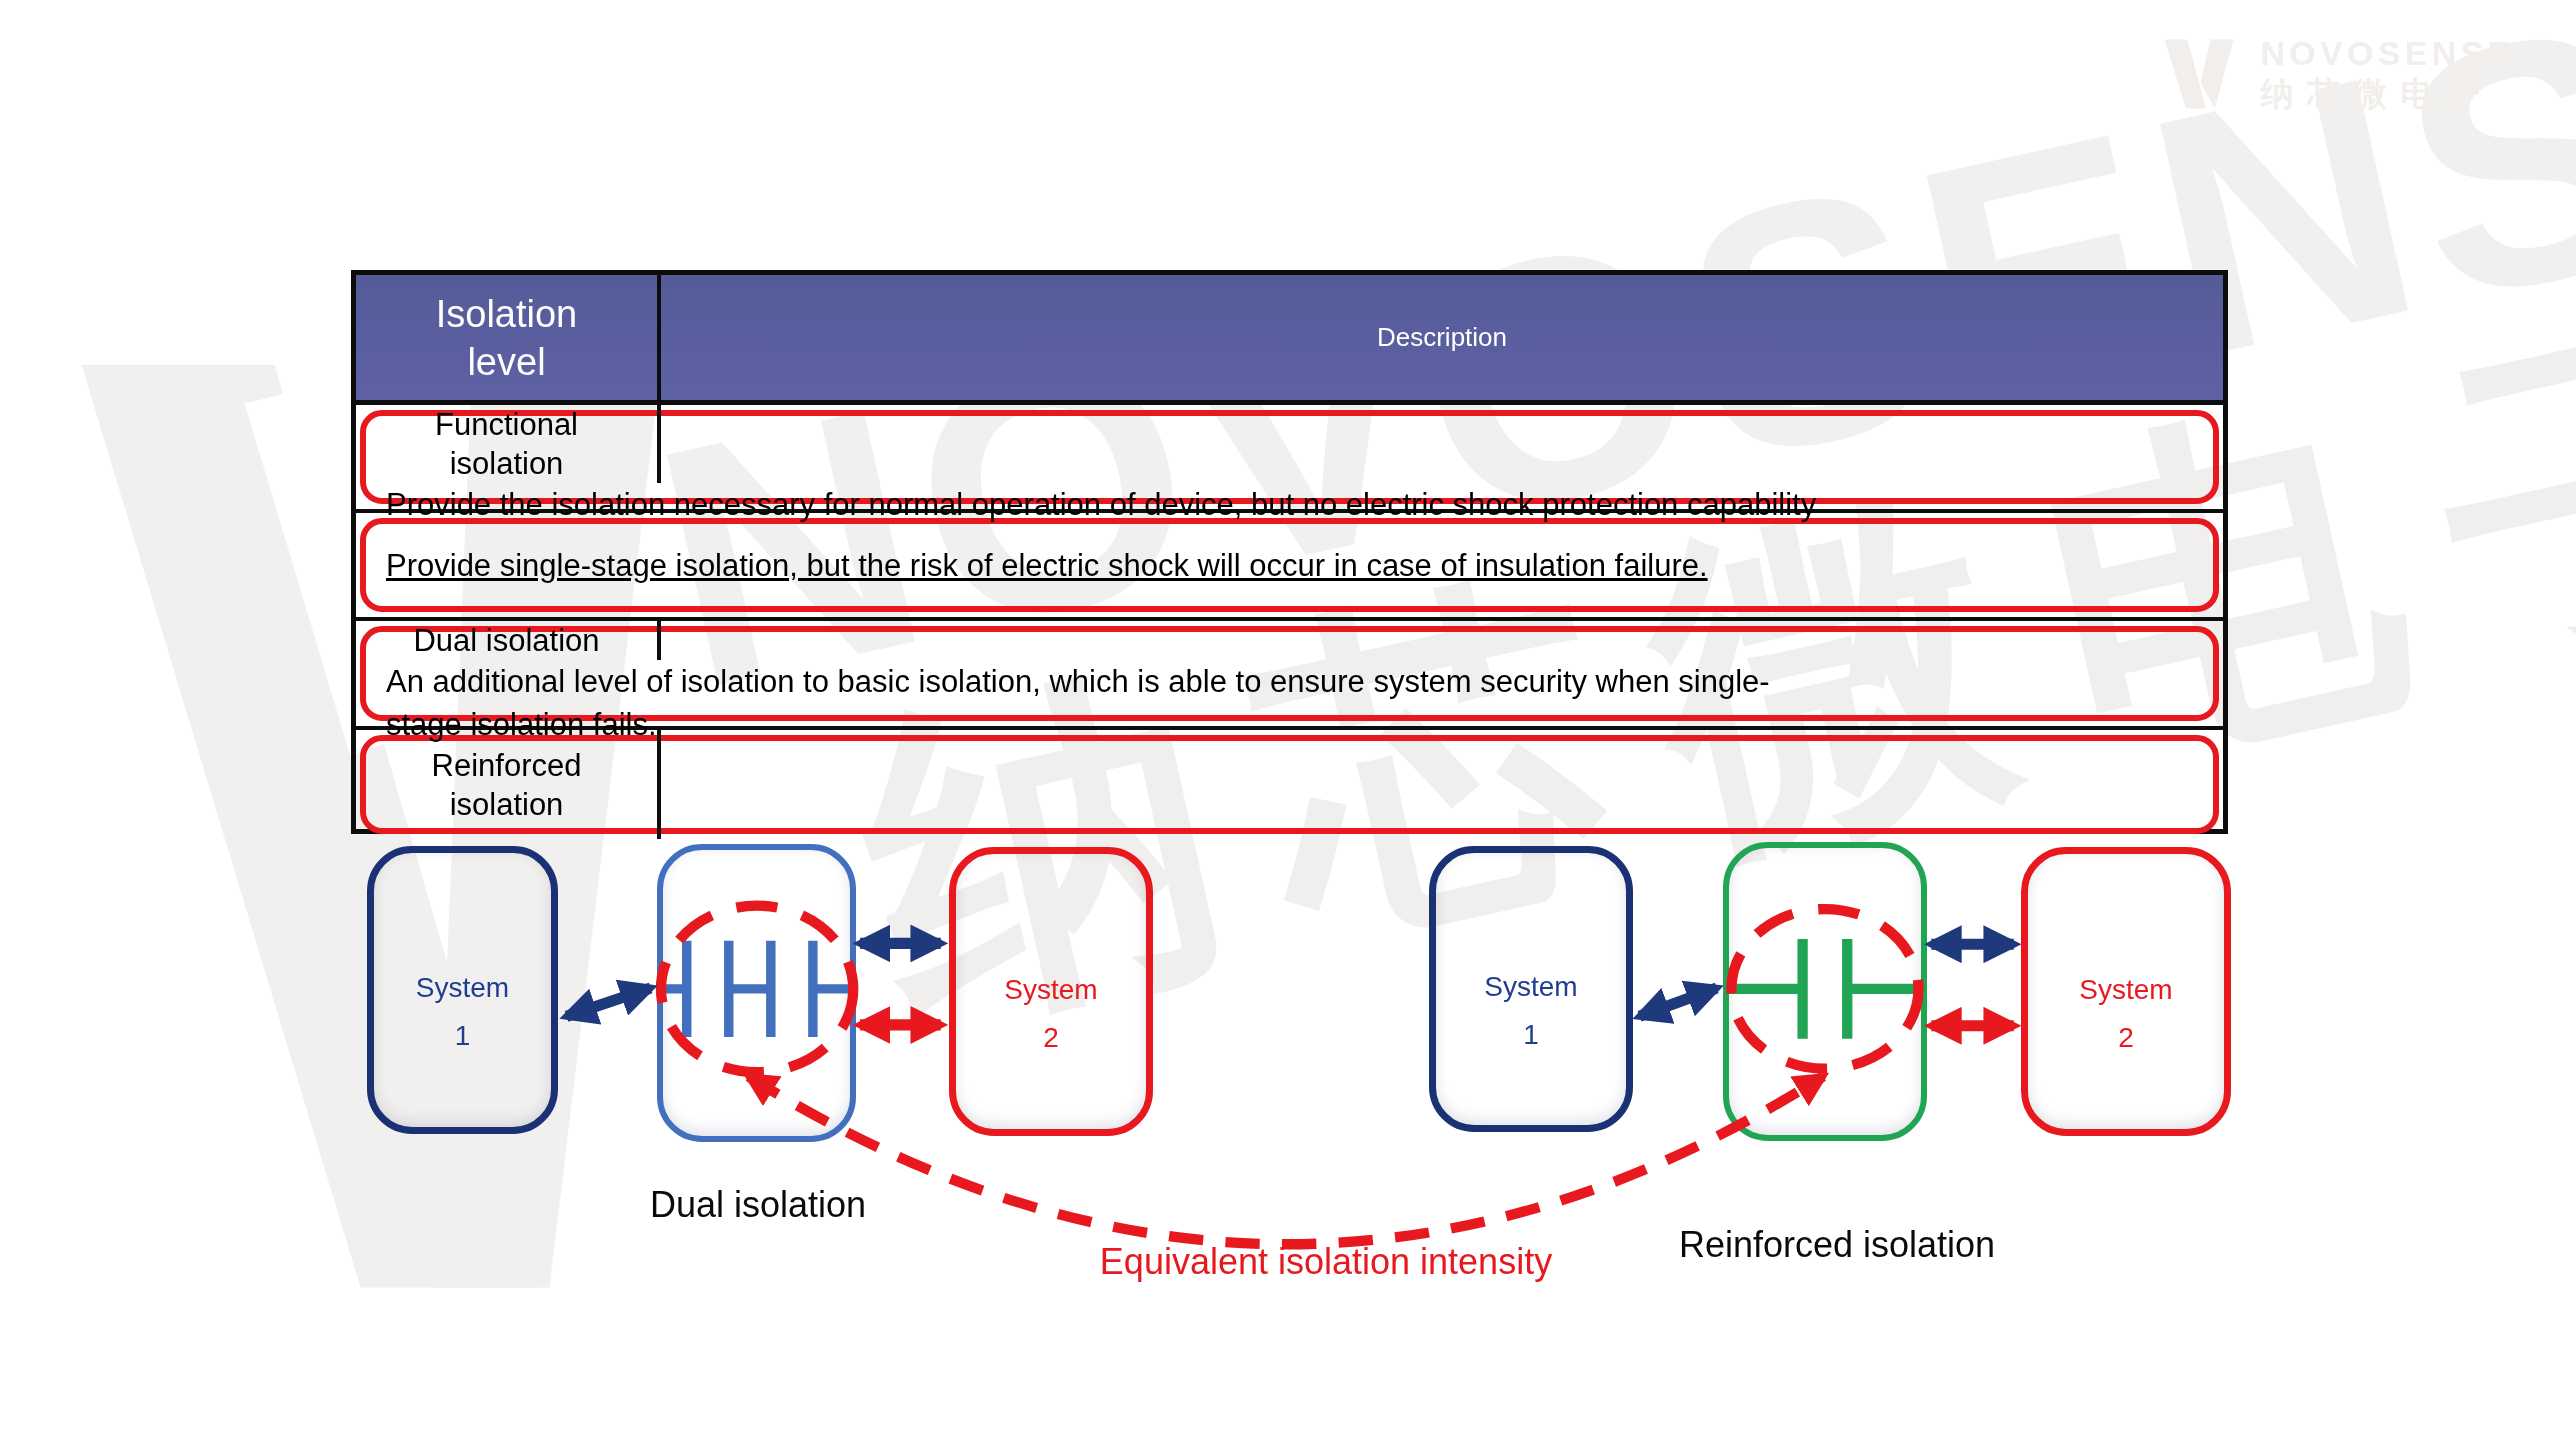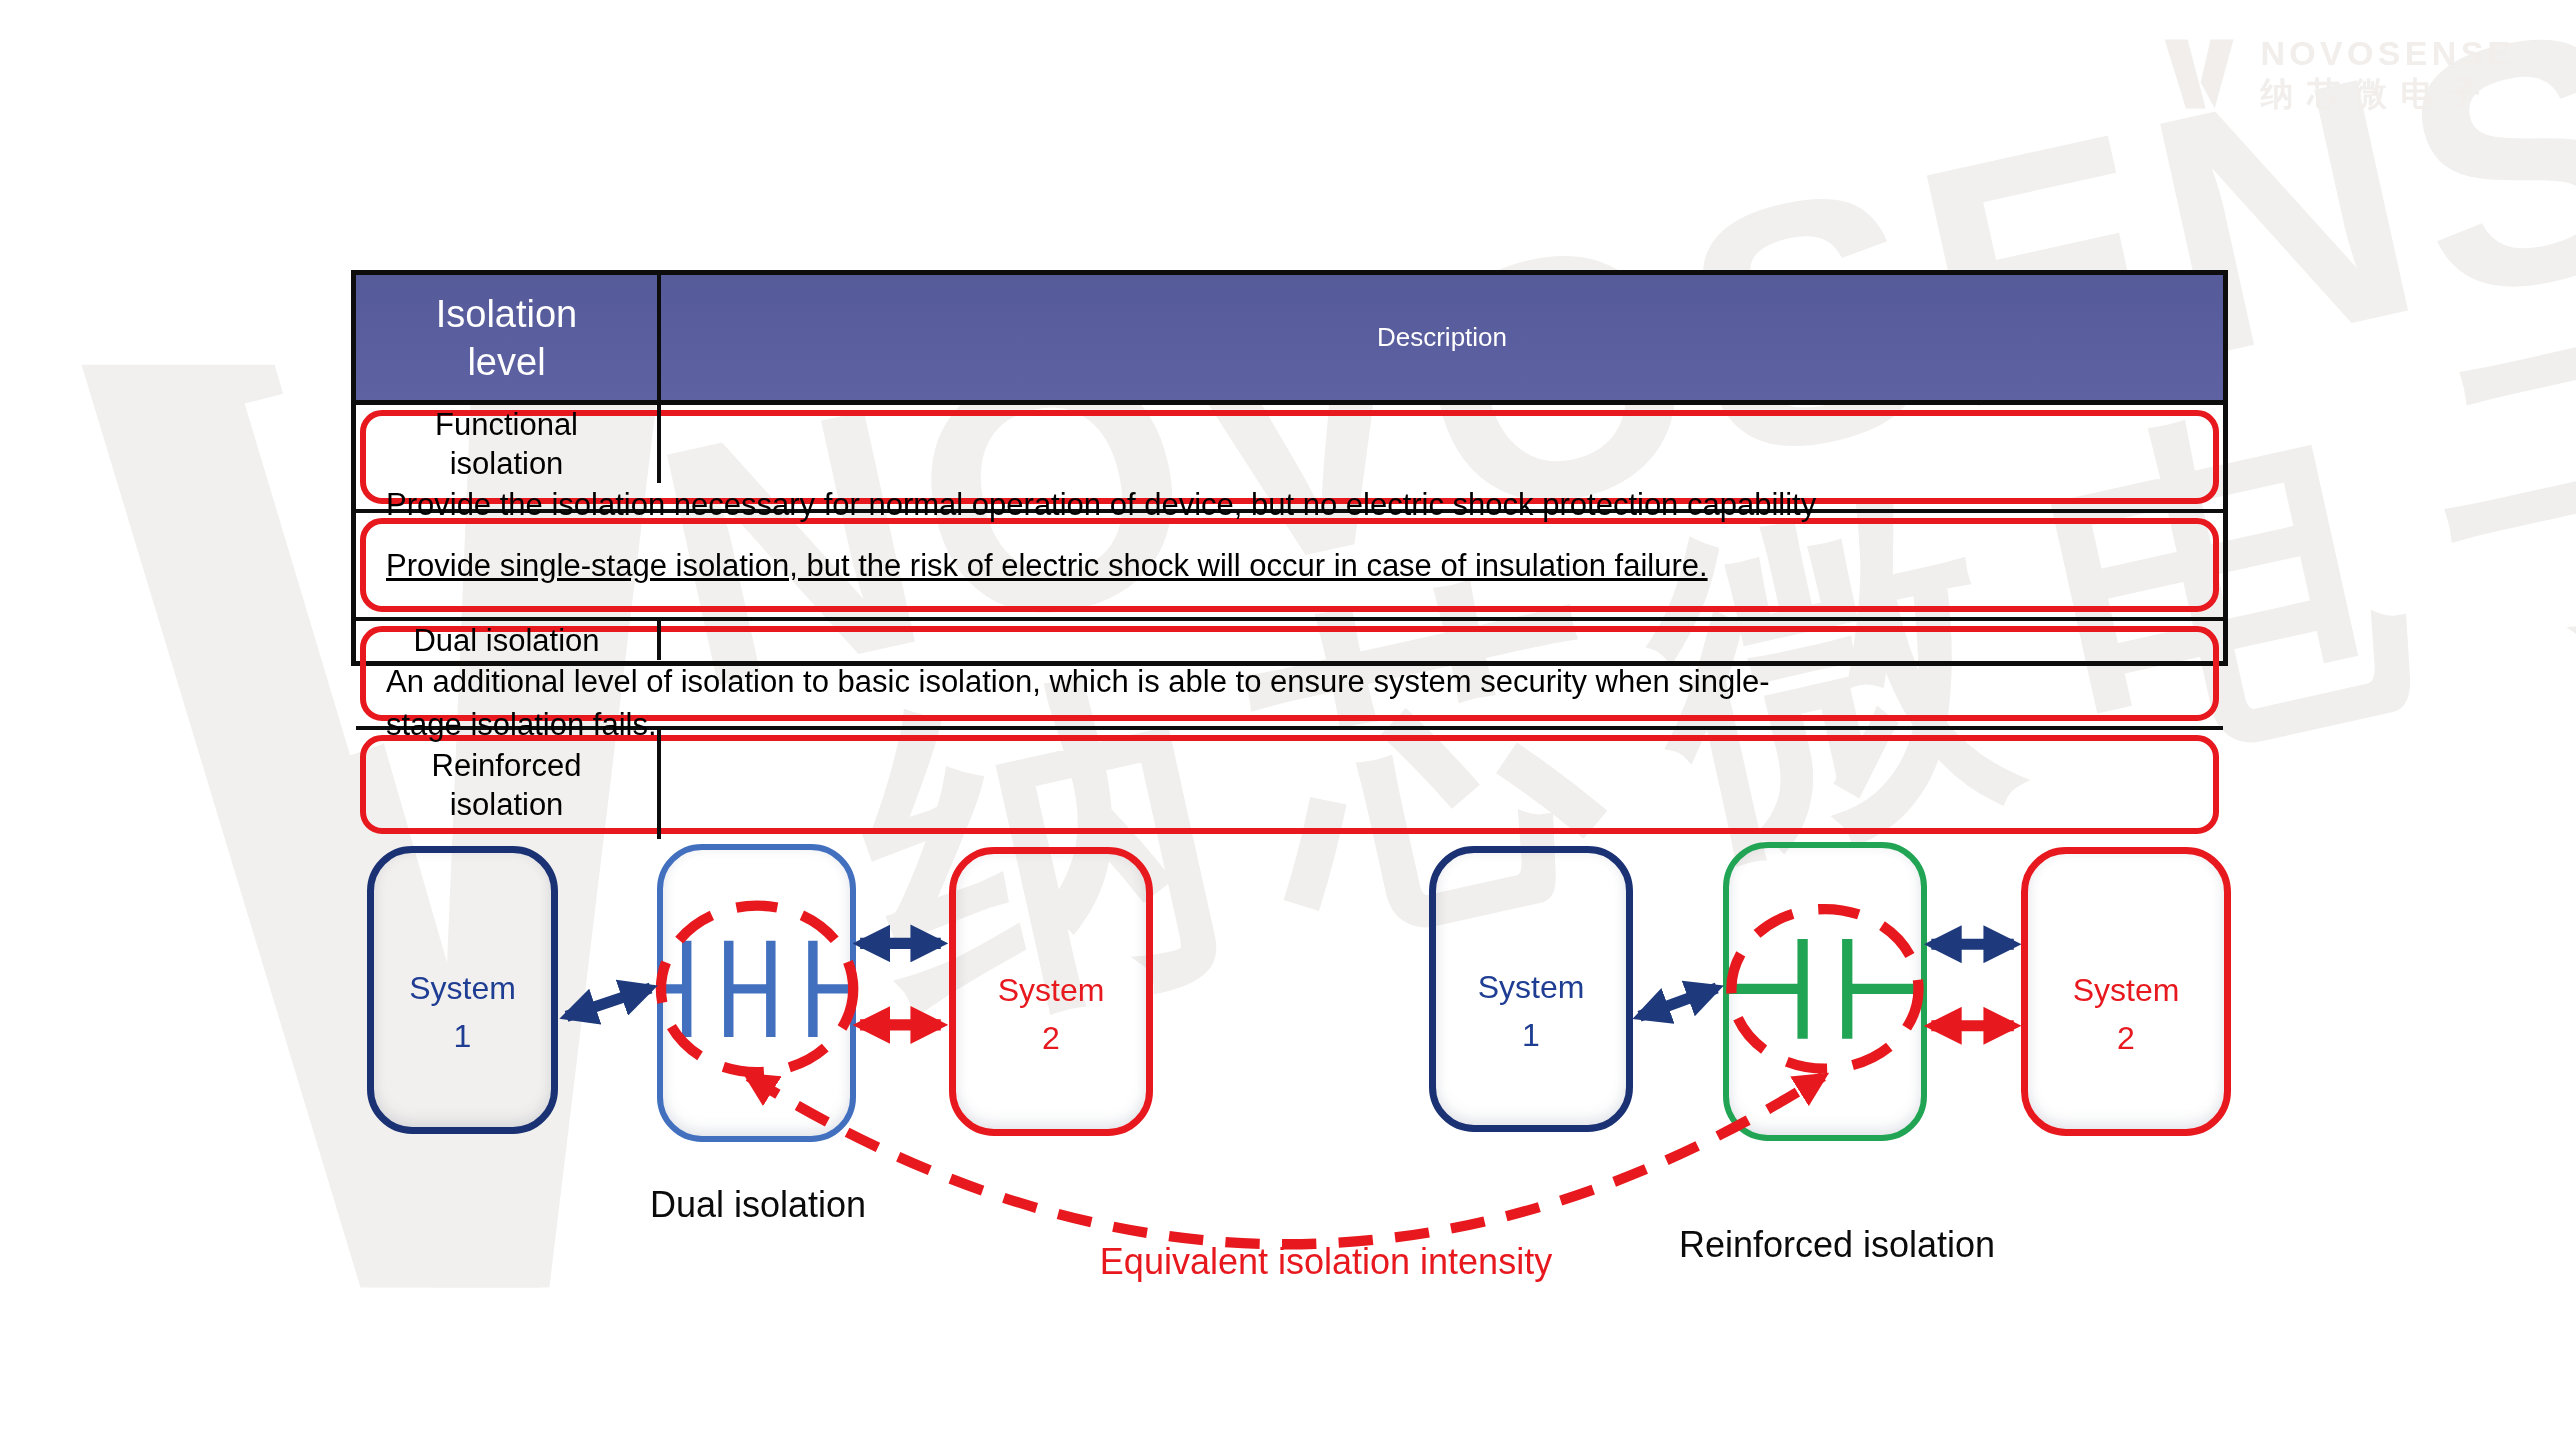--- a/index.html
+++ b/index.html
@@ -28,7 +28,7 @@
   .logo-name-cn{font-size:33px;font-weight:bold;letter-spacing:13.7px;line-height:1.1;}
   
   .iso-table{
-    position:absolute;left:351px;top:270px;width:1877px;height:396px;
+    position:absolute;left:351px;top:270px;width:1877px;height:564px;
     border:5.2px solid #0d0d0d;box-sizing:border-box;z-index:2;background:transparent;
   }
   .thead{

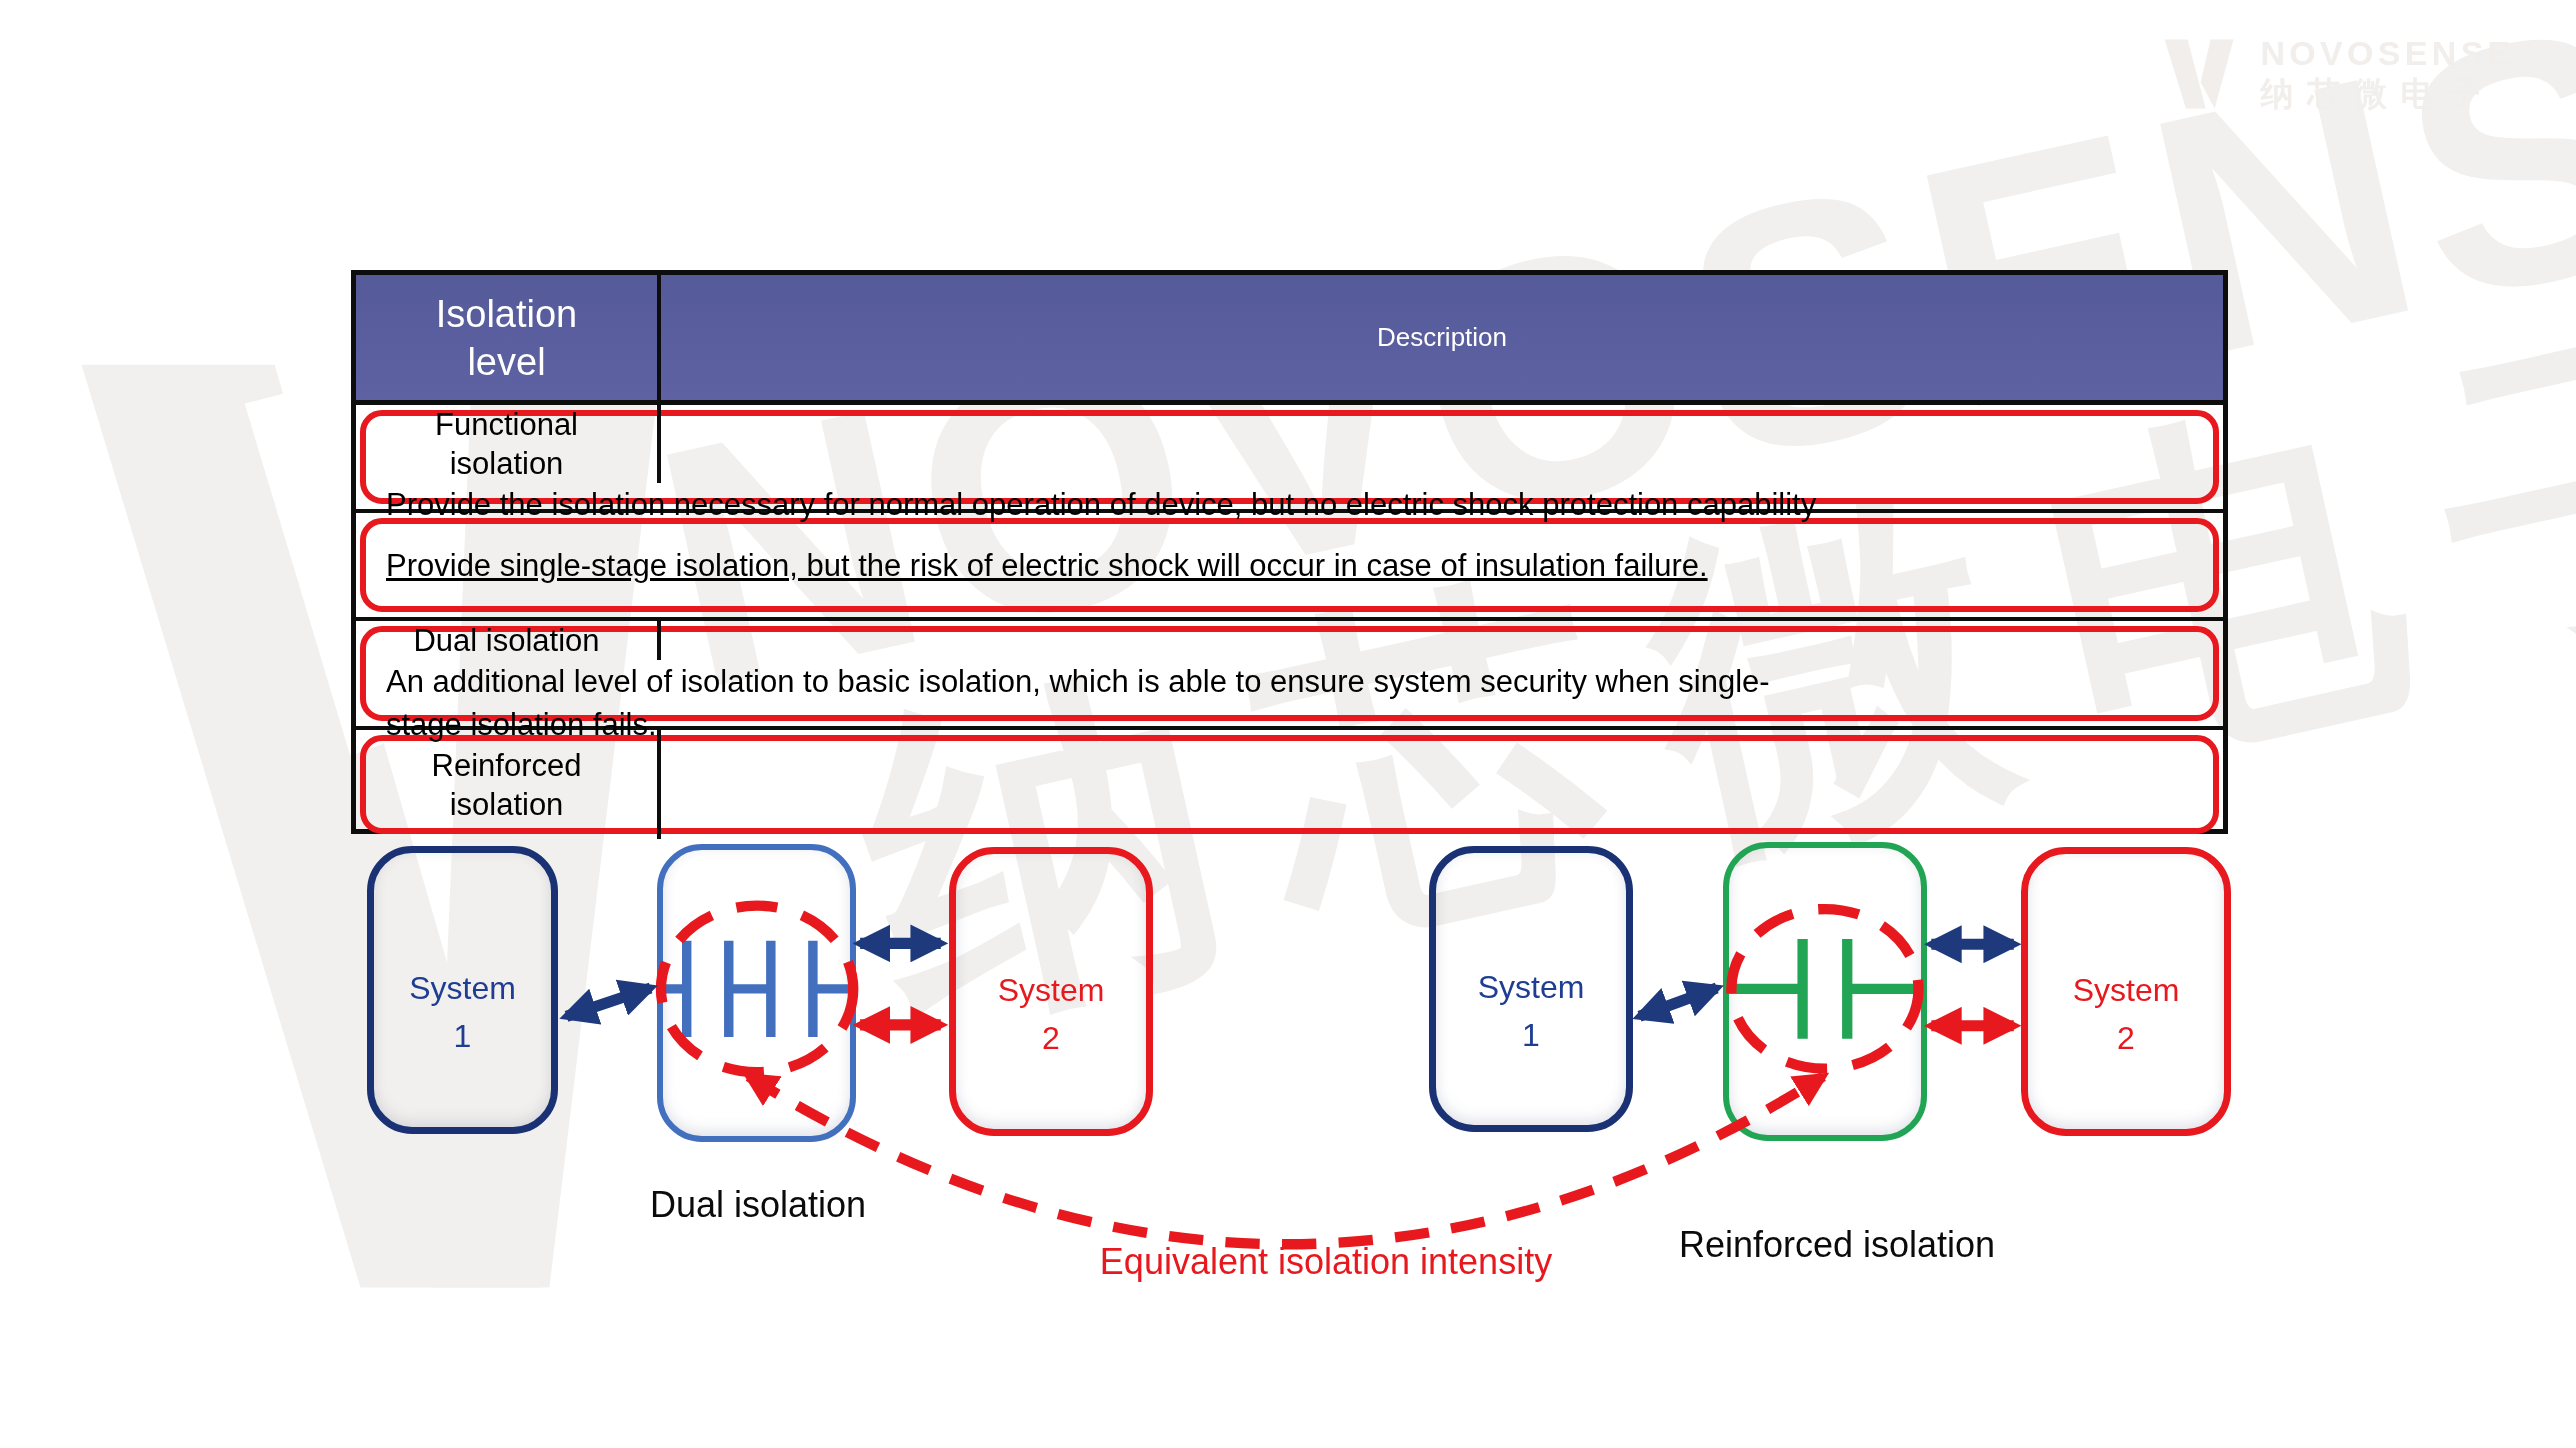--- a/index.html
+++ b/index.html
@@ -65,7 +65,7 @@
   .sys{
     position:absolute;box-sizing:border-box;border-radius:45px;z-index:2;
     display:flex;flex-direction:column;align-items:center;justify-content:center;
-    font-size:32px;line-height:48px;text-align:center;
+    font-size:28px;line-height:48px;text-align:center;
     box-shadow:inset 0 -6.9px 13.7px rgba(90,100,130,.12), inset 0 0 10.3px rgba(90,100,130,.08);
   }
   .sys .lbl{transform:translateY(22px);}

